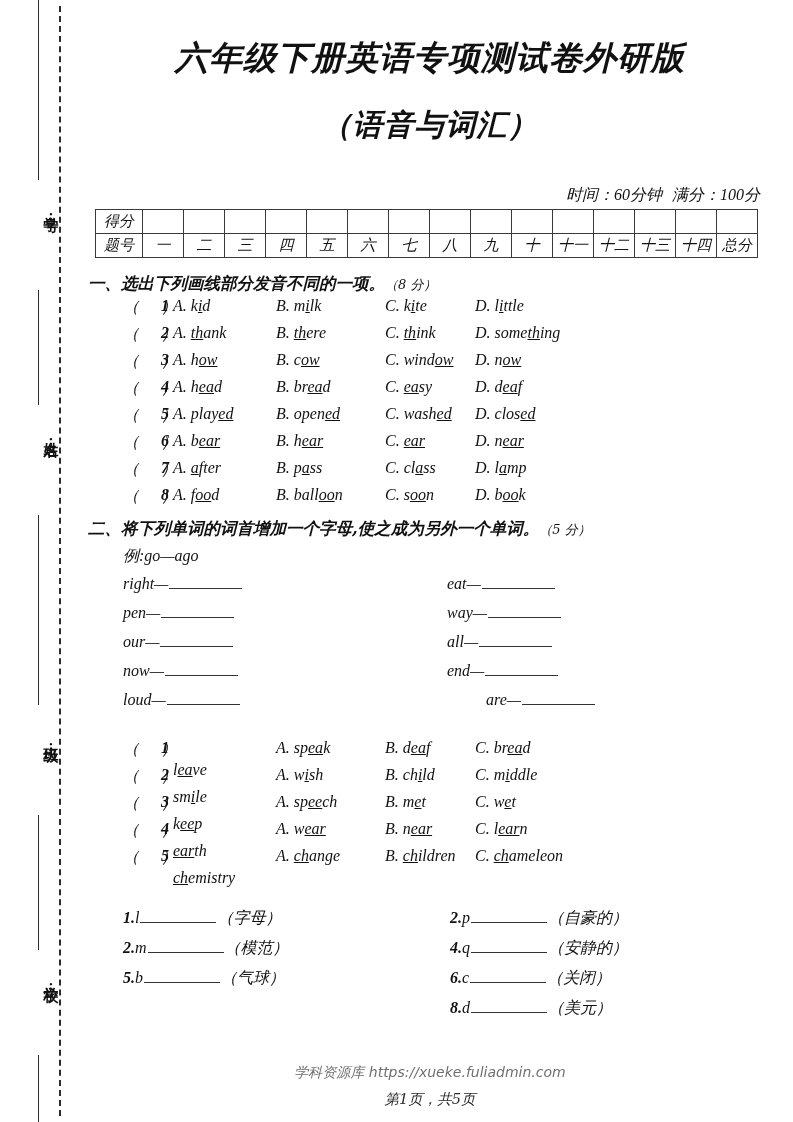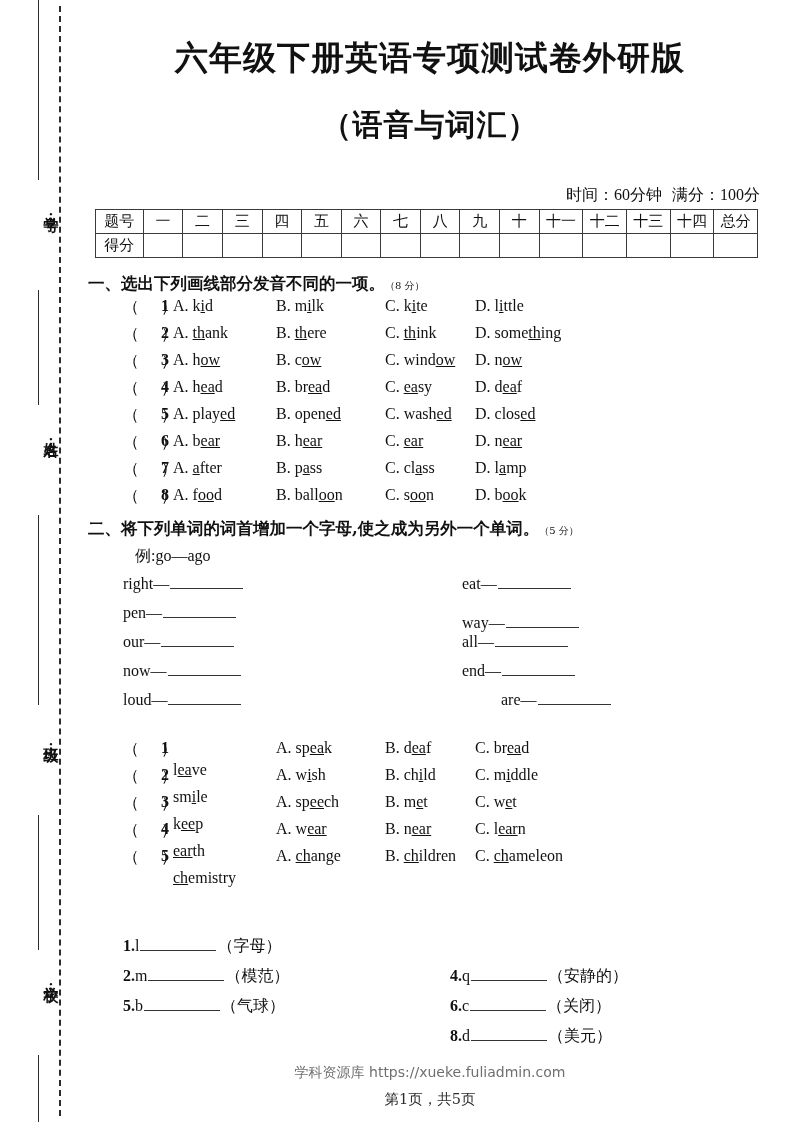--- a/index.html
+++ b/index.html
@@ -53,7 +53,7 @@
   #sheet {
     position: absolute;
     left: 80px; top: 0;
-    width: 713px; height: 830px;
+    width: 713px; height: 830px; font-style: italic;
   }
 
   

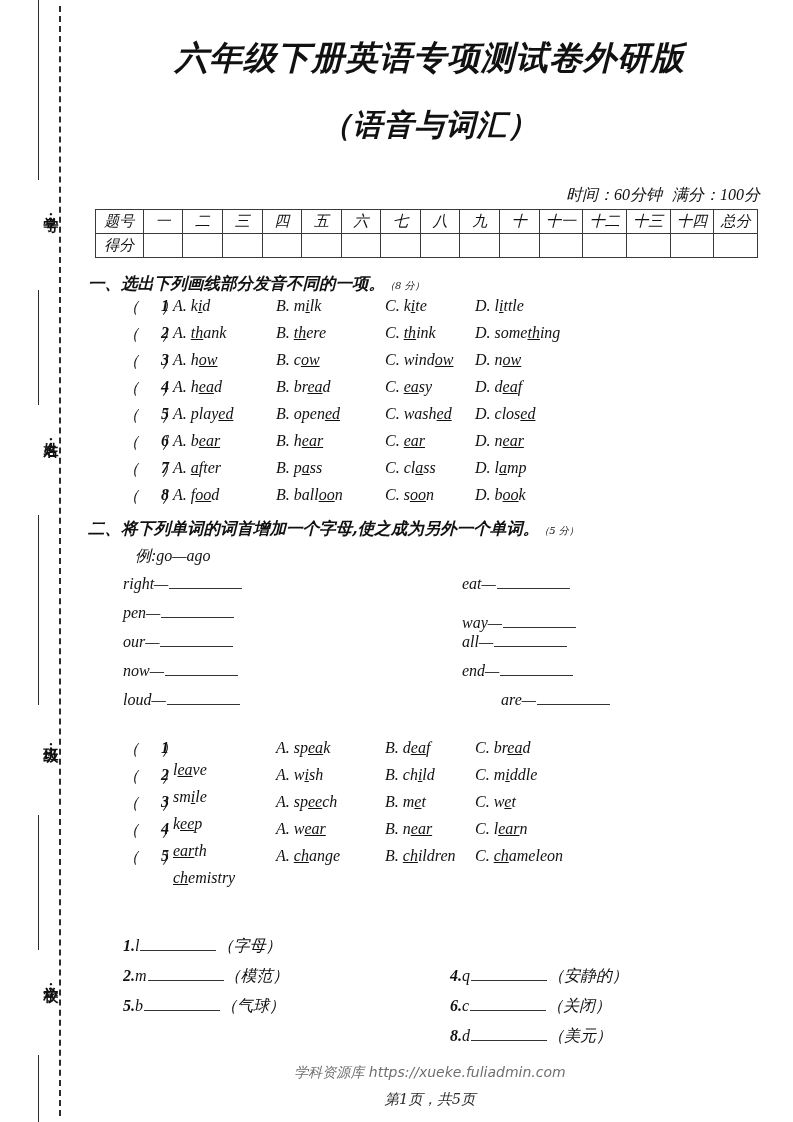--- a/index.html
+++ b/index.html
@@ -250,6 +250,24 @@
 
   <table id="score-table">
     <tbody>
+      <tr>
+        <td class="head-cell">得分</td>
+        <td></td>
+        <td></td>
+        <td></td>
+        <td></td>
+        <td></td>
+        <td></td>
+        <td></td>
+        <td></td>
+        <td></td>
+        <td></td>
+        <td></td>
+        <td></td>
+        <td></td>
+        <td></td>
+        <td></td>
+      </tr>
       <tr>
         <td class="head-cell">题号</td>
         <td class="num-cell">一</td>
@@ -268,24 +286,6 @@
         <td class="wide-cell">十四</td>
         <td class="wide-cell">总分</td>
       </tr>
-      <tr>
-        <td class="head-cell">得分</td>
-        <td></td>
-        <td></td>
-        <td></td>
-        <td></td>
-        <td></td>
-        <td></td>
-        <td></td>
-        <td></td>
-        <td></td>
-        <td></td>
-        <td></td>
-        <td></td>
-        <td></td>
-        <td></td>
-        <td></td>
-      </tr>
     </tbody>
   </table>
 

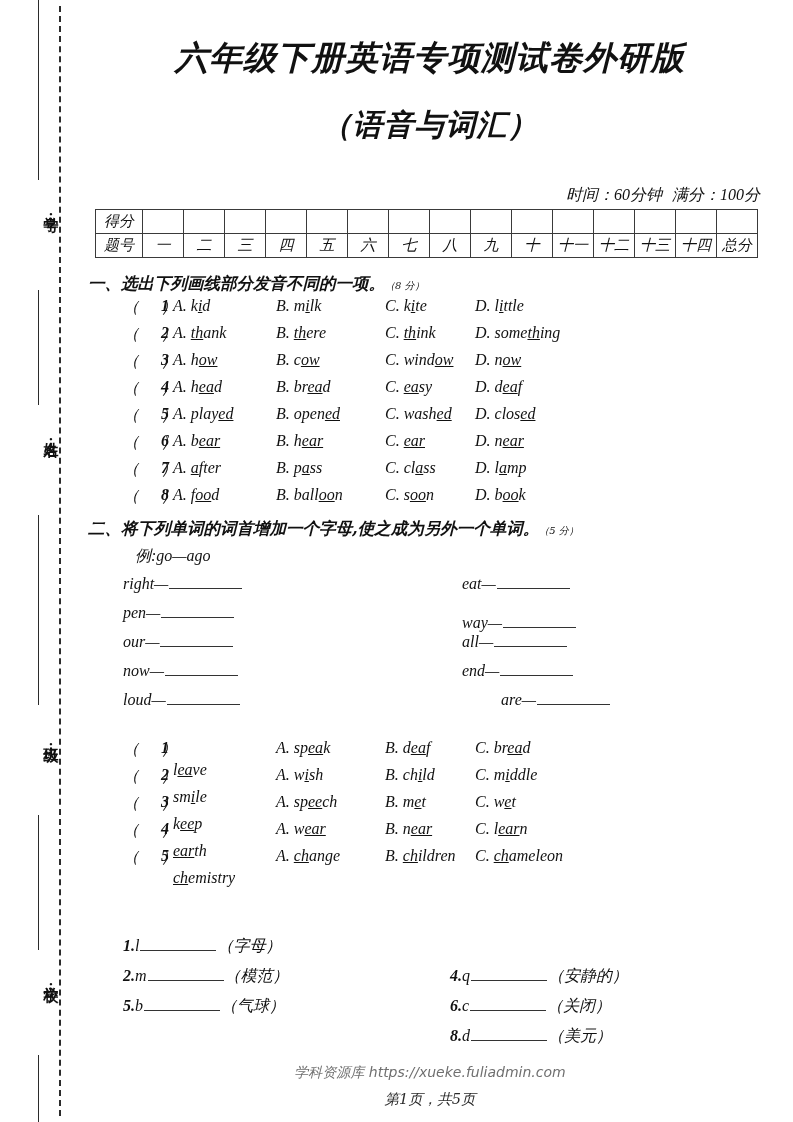--- a/index.html
+++ b/index.html
@@ -121,7 +121,7 @@
   }
   .sec-head .pts {
     font-weight: 400;
-    font-size: 10px;
+    font-size: 13px;
   }
 
   

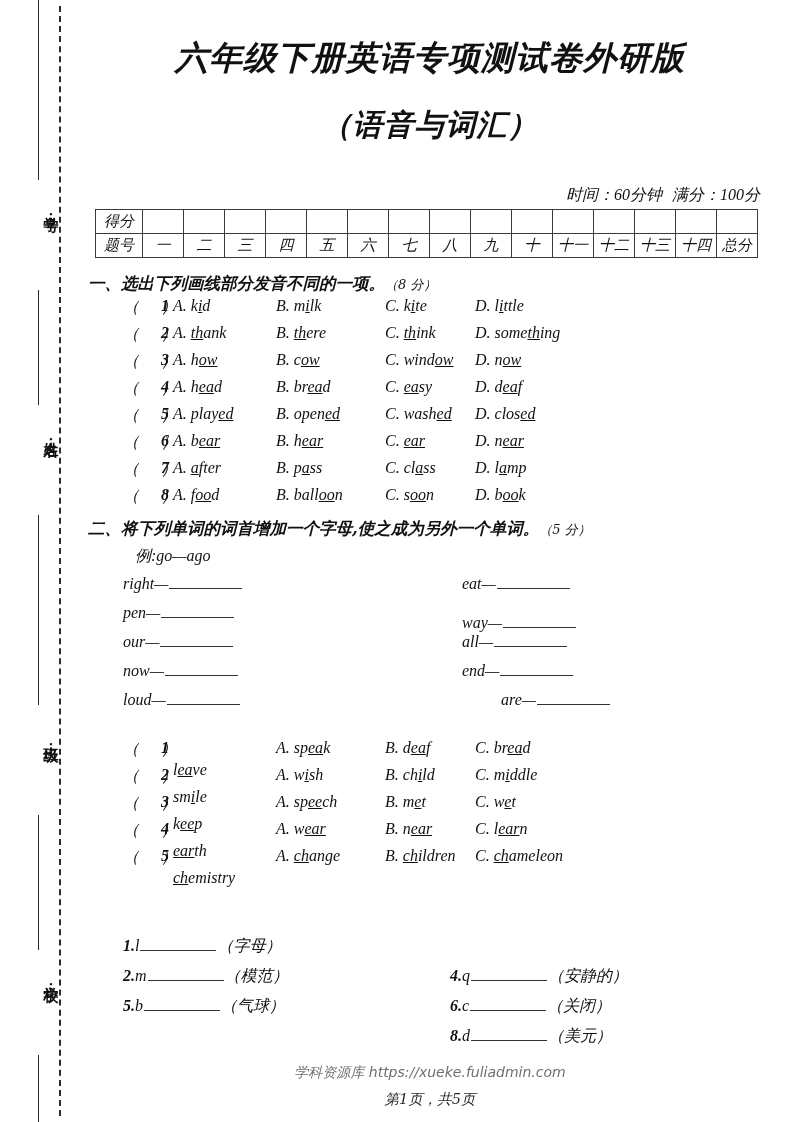--- a/index.html
+++ b/index.html
@@ -164,7 +164,6 @@
     left: 43px;
     font-size: 16px;
     white-space: nowrap;
-    margin-left: 12px;
   }
   .pair {
     position: absolute;

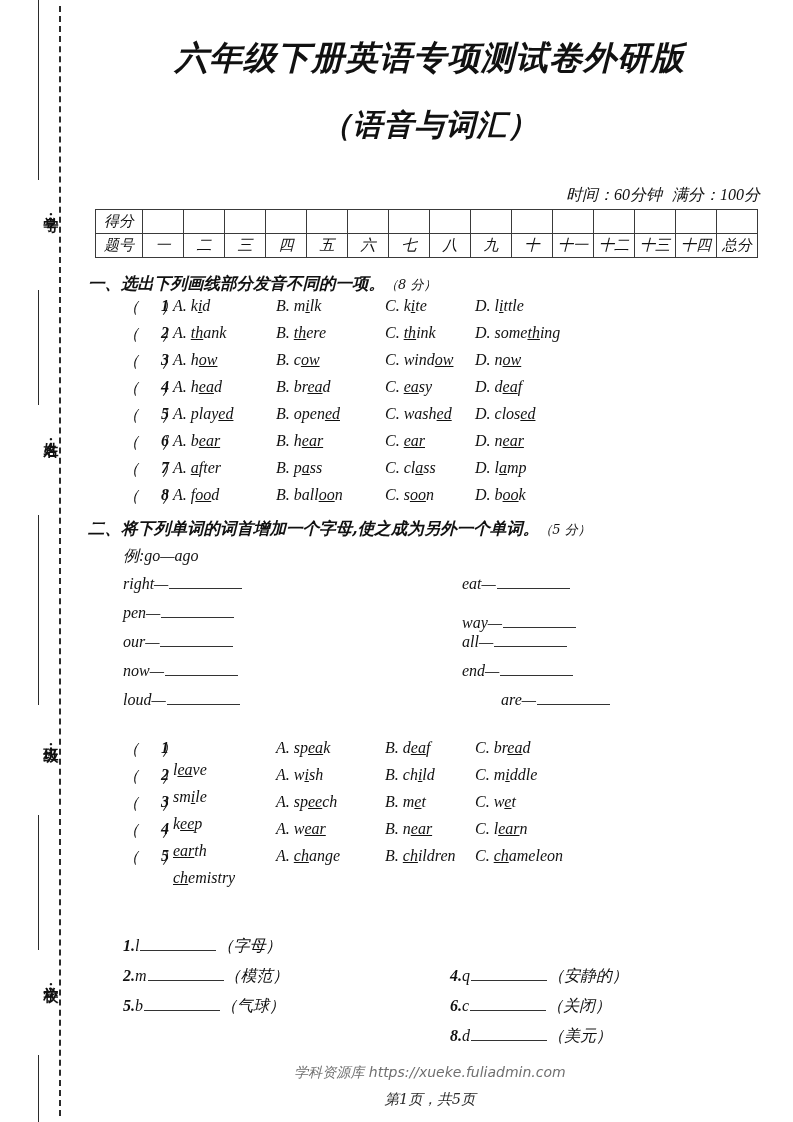--- a/index.html
+++ b/index.html
@@ -178,7 +178,7 @@
     margin-left: 1px;
   }
   .col-left  { left: 43px; }
-  .col-right { left: 382px; }
+  .col-right { left: 367px; }
 
   
   .fill-item {

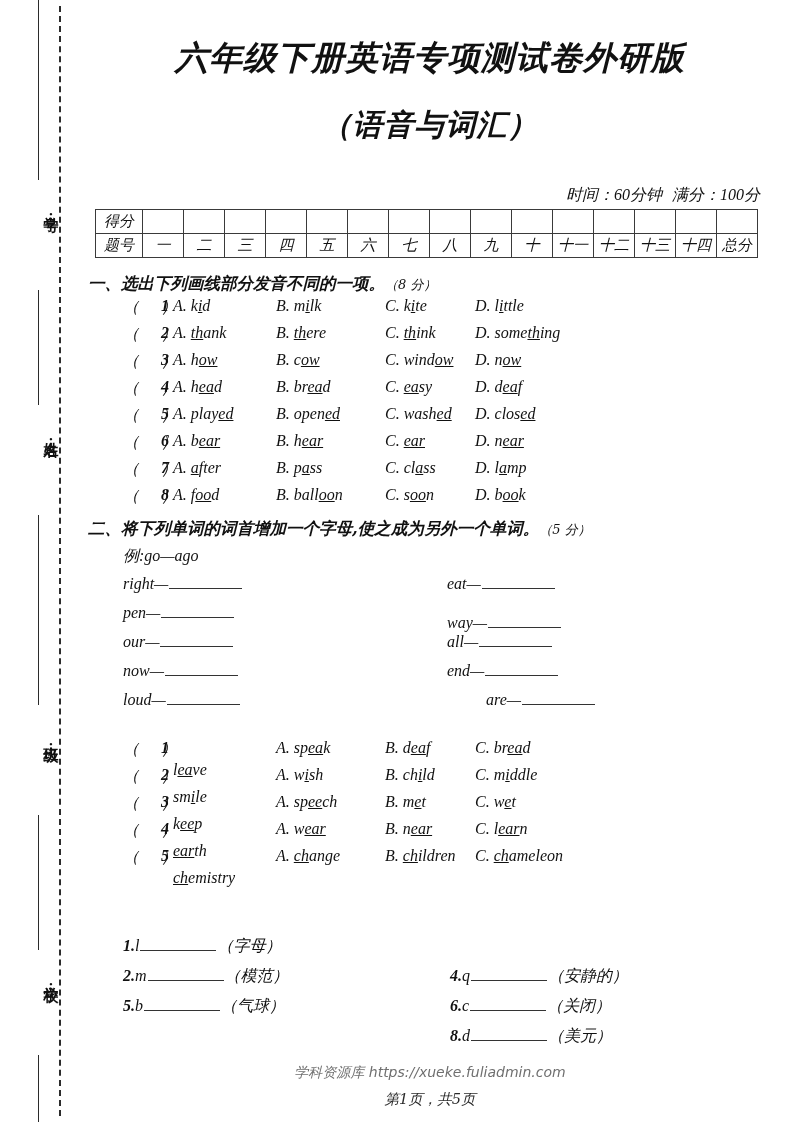--- a/index.html
+++ b/index.html
@@ -398,7 +398,7 @@
   <div class="pair col-right" style="top:575px;"><span>eat—</span><span class="blank"></span></div>
 
   <div class="pair col-left" style="top:604px;"><span>pen—</span><span class="blank"></span></div>
-  <div class="pair col-right" style="top:604px;margin-top:10px;"><span>way—</span><span class="blank"></span></div>
+  <div class="pair col-right" style="top:604px;"><span>way—</span><span class="blank"></span></div>
 
   <div class="pair col-left" style="top:633px;"><span>our—</span><span class="blank"></span></div>
   <div class="pair col-right" style="top:633px;"><span>all—</span><span class="blank"></span></div>

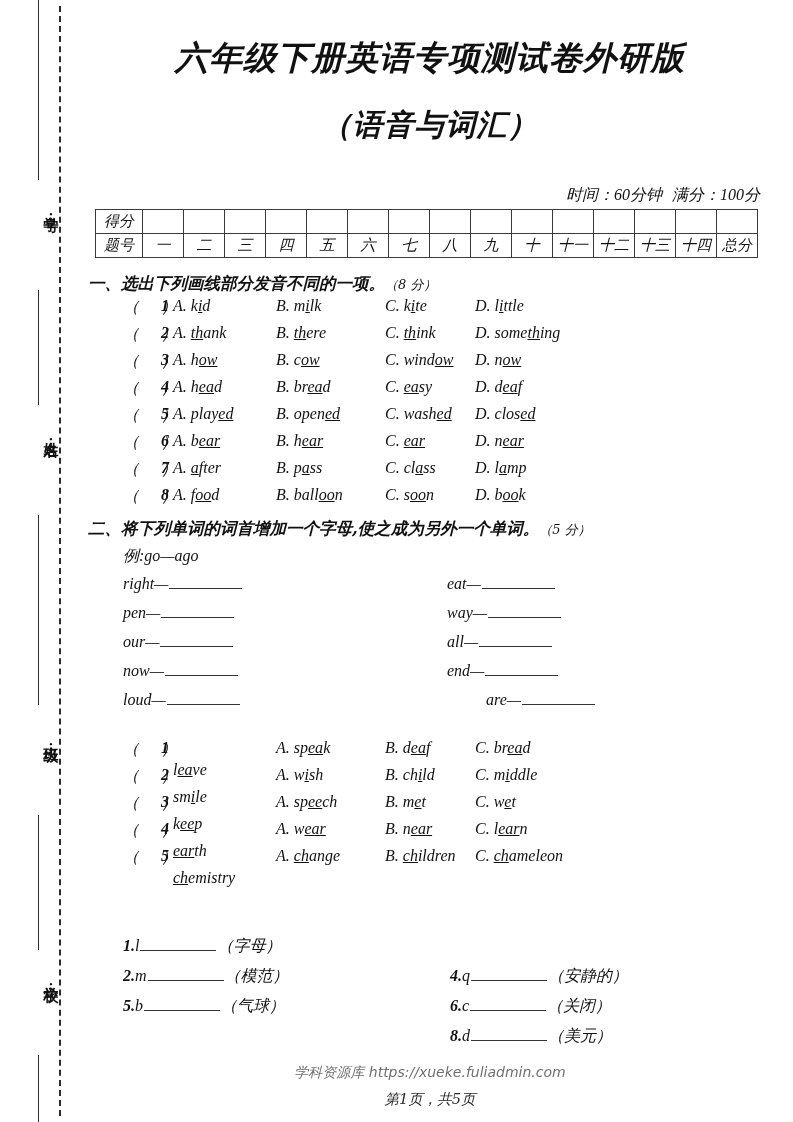--- a/index.html
+++ b/index.html
@@ -185,7 +185,6 @@
     position: absolute;
     font-size: 16px;
     white-space: nowrap;
-    margin-top: 28px;
   }
   .fill-item .idx { font-weight: 700; }
   .fill-item .blank2 {

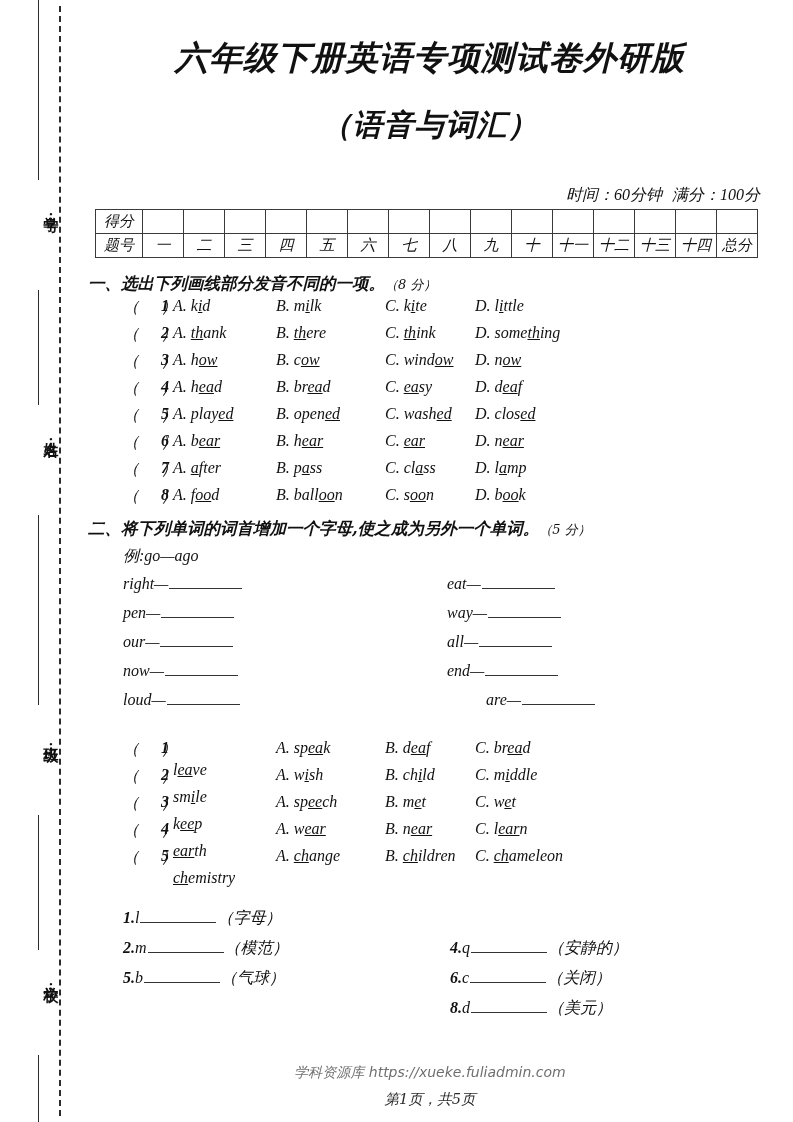--- a/index.html
+++ b/index.html
@@ -473,6 +473,9 @@
   <div class="fill-item f-left" style="top:908px;">
     <span class="idx">1.</span><span>l</span><span class="blank2"></span><span>（字母）</span>
   </div>
+  <div class="fill-item f-right" style="top:908px;">
+    <span class="idx">2.</span><span>p</span><span class="blank2"></span><span>（自豪的）</span>
+  </div>
 
   <div class="fill-item f-left" style="top:938px;">
     <span class="idx">2.</span><span>m</span><span class="blank2"></span><span>（模范）</span>

